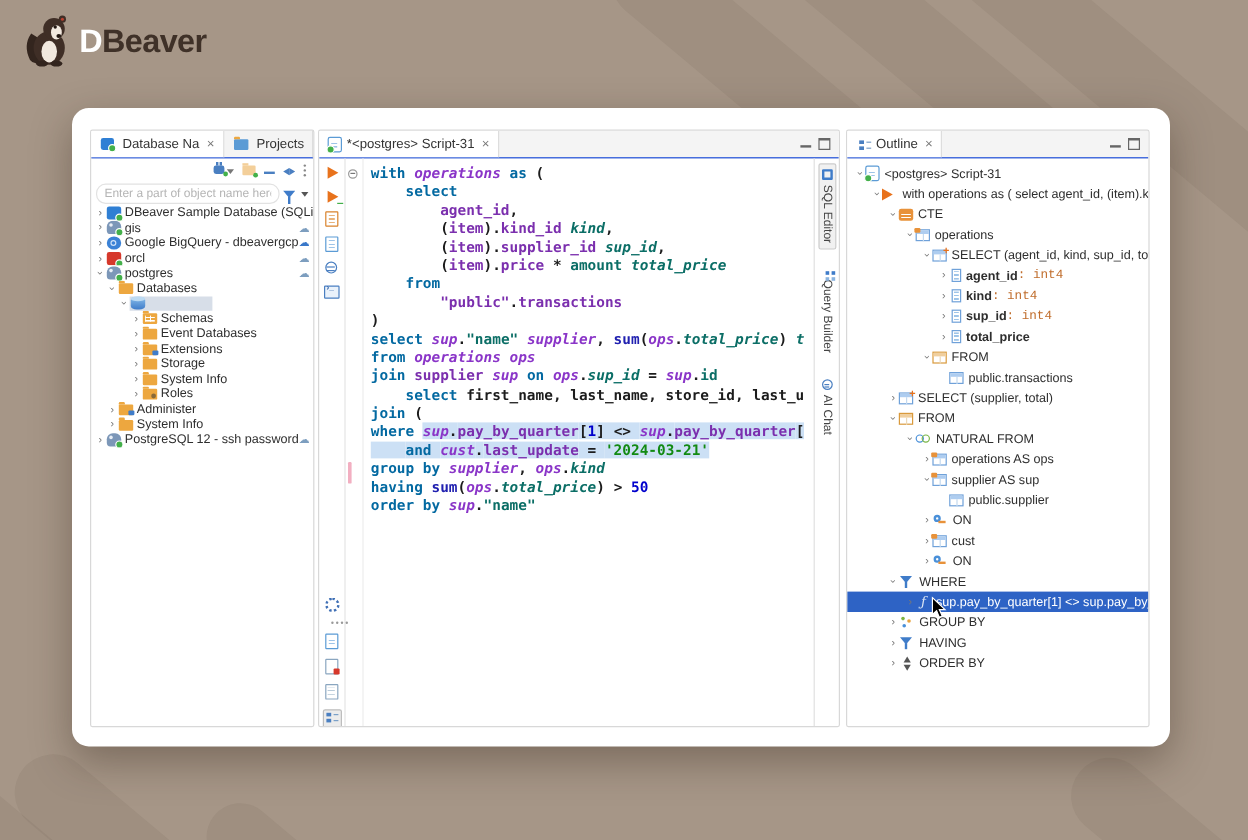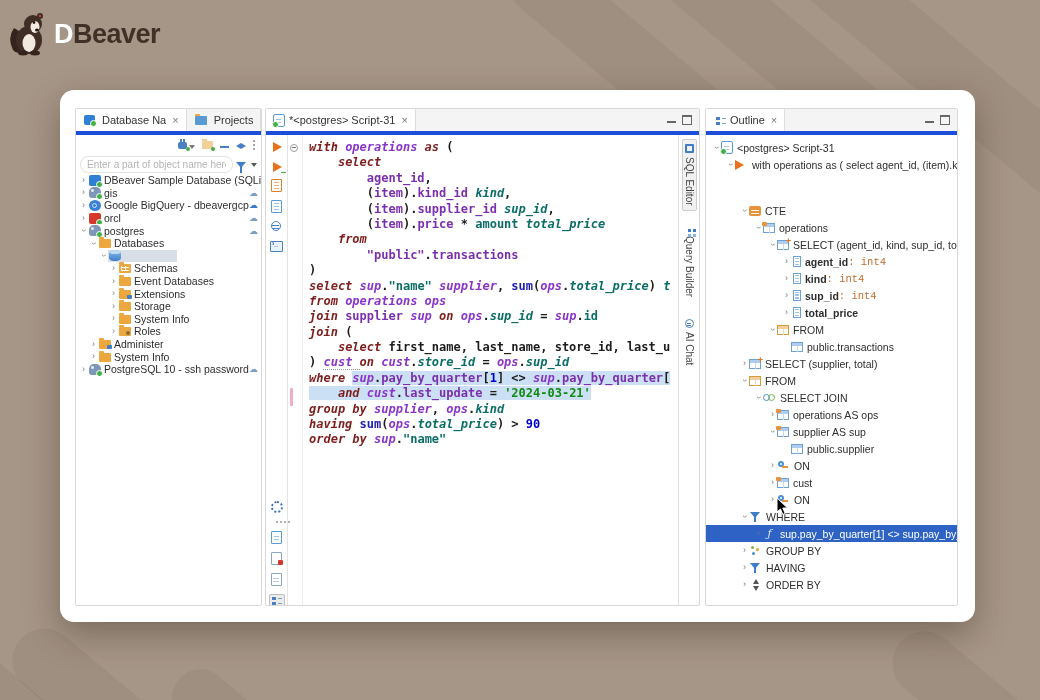--- a/index.html
+++ b/index.html
@@ -6,7 +6,7 @@
     font-family:"Liberation Sans",sans-serif;background:#a69687;}
   .bg-stripe{position:absolute;border-radius:40px;background:rgba(82,62,48,.08);transform:rotate(-50deg);}
   
-  .brand{position:absolute;left:6px;top:12px;display:flex;align-items:center;gap:6px;}
+  .brand{position:absolute;left:18px;top:12px;display:flex;align-items:center;gap:6px;}
   .brand-text{font-size:27px;font-weight:bold;letter-spacing:-.5px;}
   .brand-d{color:#fff;}
   .brand-rest{color:#3f3128;}

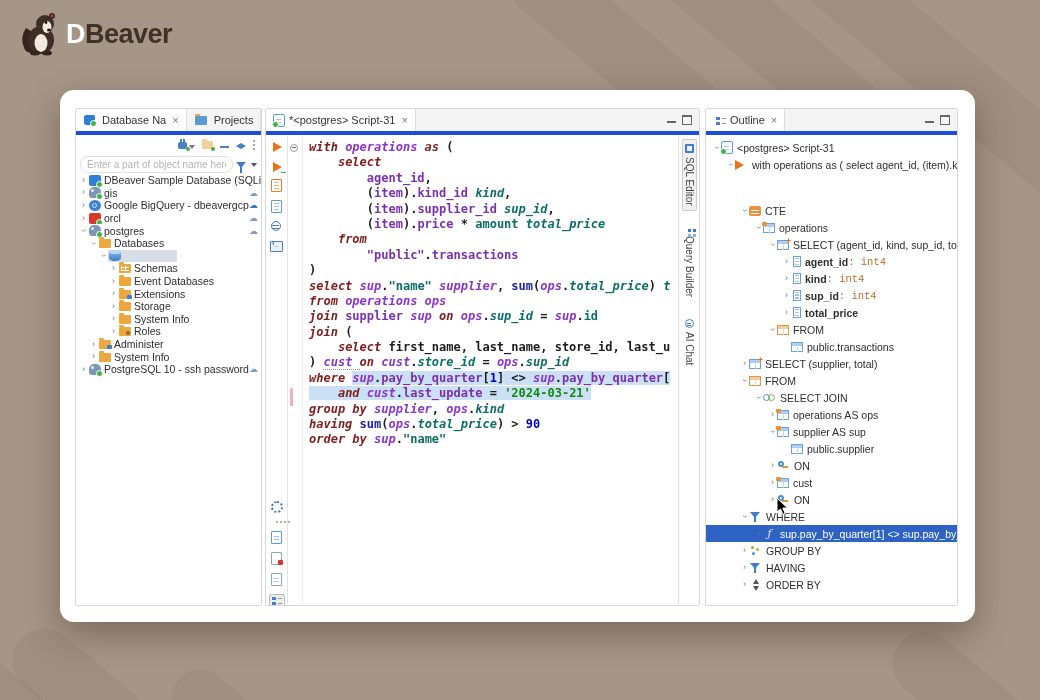--- a/index.html
+++ b/index.html
@@ -19,7 +19,7 @@
   .p-ed{left:205px;width:435px;}
   .p-out{left:645px;width:253px;}
   
-  .tabbar{height:22px;background:#f4f4f4;border-bottom:4px solid #1d4ed8;display:flex;align-items:stretch;font-size:11px;color:#333;}
+  .tabbar{height:22px;background:#f4f4f4;border-bottom:1px solid #1d4ed8;display:flex;align-items:stretch;font-size:11px;color:#333;}
   .tab{display:flex;align-items:center;gap:4px;padding:0 7px;border-right:1px solid #ddd;white-space:nowrap;}
   .tab.active{background:#fff;}
   .tab .x{color:#777;font-size:11px;margin-left:2px;}

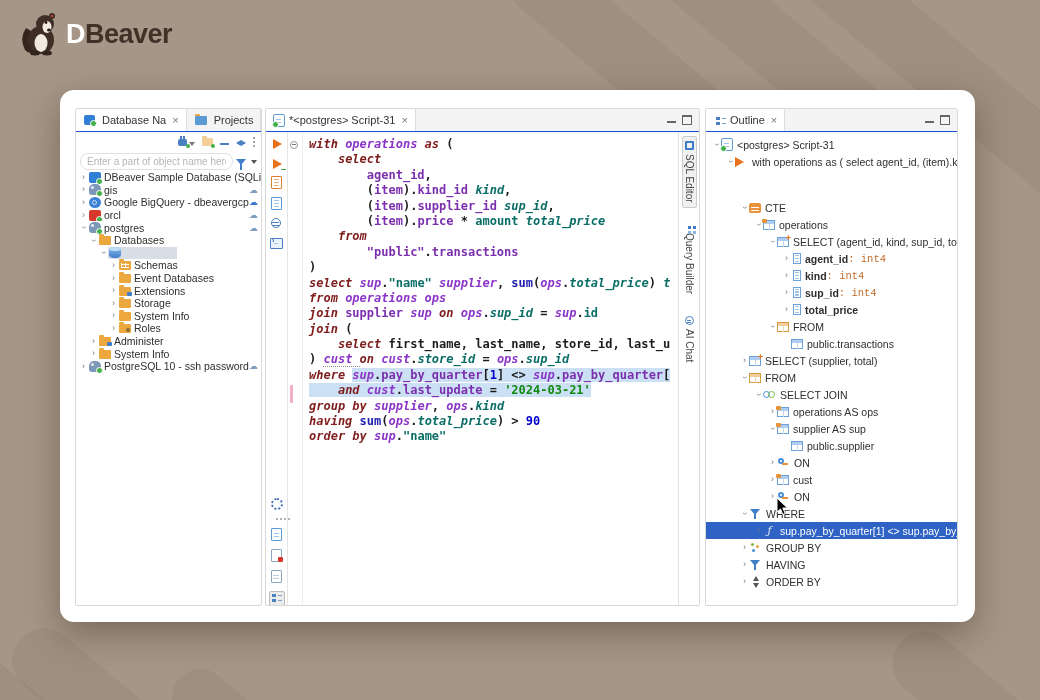--- a/index.html
+++ b/index.html
@@ -107,7 +107,7 @@
   .change-bar{position:absolute;left:2px;width:3px;background:#f2afc1;border-radius:1px;}
   .ed-code{flex:1;overflow:hidden;padding:5px 0 0 6px;font-family:"DejaVu Sans Mono",monospace;font-size:12px;font-weight:600;cursor:text;}
   .cl{height:15.4px;line-height:15.4px;white-space:pre;}
-  .tk-kw{color:#7f1d1d;font-weight:bold;font-style:italic;}
+  .tk-kw{color:#0369a1;font-weight:bold;}
   .tk-fn{color:#2020b0;font-weight:bold;}
   .tk-id{color:#7b2fae;}
   .tk-ali{color:#8a35c8;font-style:italic;}

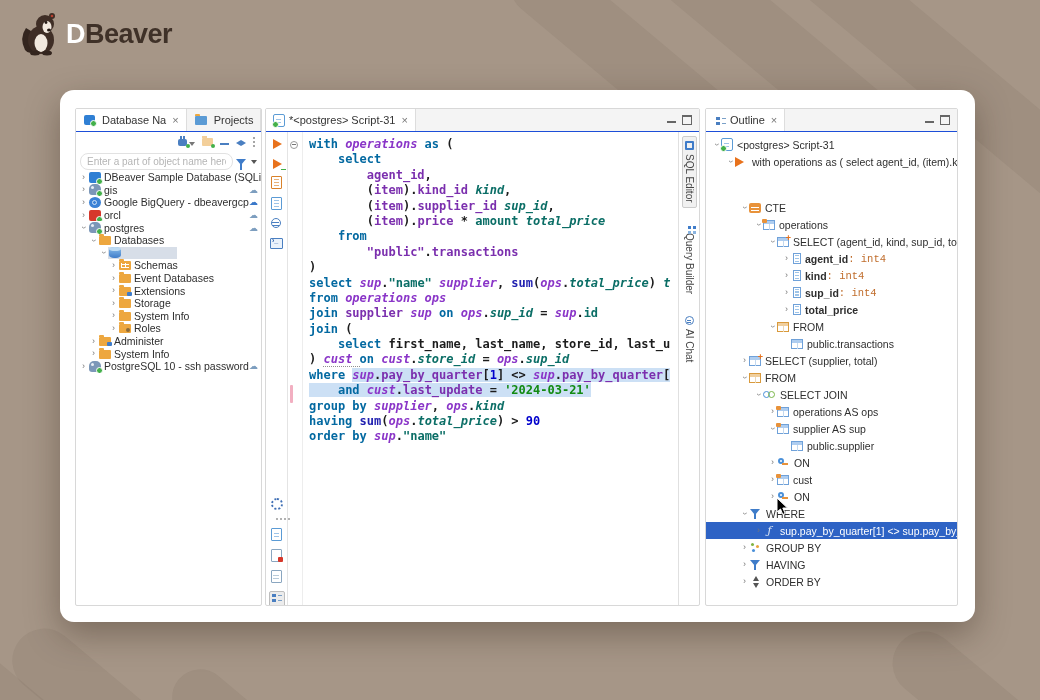--- a/index.html
+++ b/index.html
@@ -416,7 +416,7 @@
           <span class="oic oic-statement-play"></span>
           <span>with operations as ( select agent_id, (item).kind_id</span>
         </div>
-        <div class="orow" style="padding-left: 34px; margin-top: 29px;">
+        <div class="orow" style="padding-left: 34px;">
           <span class="chev open">›</span>
           <span class="oic oic-cte"></span>
           <span>CTE</span>

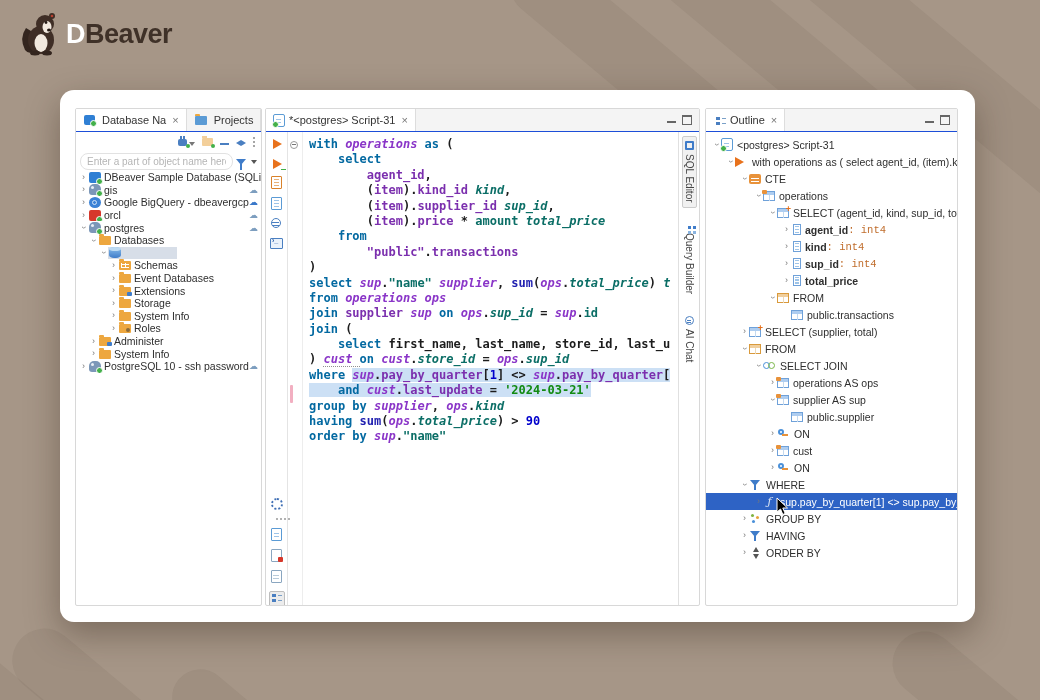--- a/index.html
+++ b/index.html
@@ -366,8 +366,8 @@
           <div class="cl"><span class="tk-kw">select </span><span class="tk-ali">sup</span><span class="tk-pl">.</span><span class="tk-tid">"name"</span><span class="tk-pl"> </span><span class="tk-ali">supplier</span><span class="tk-pl">, </span><span class="tk-fn">sum</span><span class="tk-pl">(</span><span class="tk-ali">ops</span><span class="tk-pl">.</span><span class="tk-col">total_price</span><span class="tk-pl">) </span><span class="tk-col">t</span></div>
           <div class="cl"><span class="tk-kw">from </span><span class="tk-ali">operations </span><span class="tk-ali">ops</span></div>
           <div class="cl"><span class="tk-kw">join </span><span class="tk-id">supplier </span><span class="tk-ali">sup </span><span class="tk-kw">on </span><span class="tk-ali">ops</span><span class="tk-pl">.</span><span class="tk-col">sup_id</span><span class="tk-pl"> = </span><span class="tk-ali">sup</span><span class="tk-pl">.</span><span class="tk-tid">id</span></div>
+          <div class="cl"><span class="tk-pl">    </span><span class="tk-kw">select </span><span class="tk-pl">first_name, last_name, store_id, last_u</span></div>
           <div class="cl"><span class="tk-kw">join </span><span class="tk-pl">(</span></div>
-          <div class="cl"><span class="tk-pl">    </span><span class="tk-kw">select </span><span class="tk-pl">first_name, last_name, store_id, last_u</span></div>
           <div class="cl"><span class="tk-pl">) </span><span class="tk-alisq">cust </span><span class="tk-kw">on </span><span class="tk-ali">cust</span><span class="tk-pl">.</span><span class="tk-col">store_id</span><span class="tk-pl"> = </span><span class="tk-ali">ops</span><span class="tk-pl">.</span><span class="tk-col">sup_id</span></div>
           <div class="cl"><span class="tk-kw">where </span><span class="tk-ali hl">sup</span><span class="tk-pl hl">.</span><span class="tk-id hl">pay_by_quarter</span><span class="tk-pl hl">[</span><span class="tk-nu hl">1</span><span class="tk-pl hl">] &lt;&gt; </span><span class="tk-ali hl">sup</span><span class="tk-pl hl">.</span><span class="tk-id hl">pay_by_quarter</span><span class="tk-pl hl">[</span></div>
           <div class="cl"><span class="tk-pl hl">    </span><span class="tk-kw hl">and </span><span class="tk-ali hl">cust</span><span class="tk-pl hl">.</span><span class="tk-id hl">last_update</span><span class="tk-pl hl"> = </span><span class="tk-st hl">'2024-03-21'</span></div>

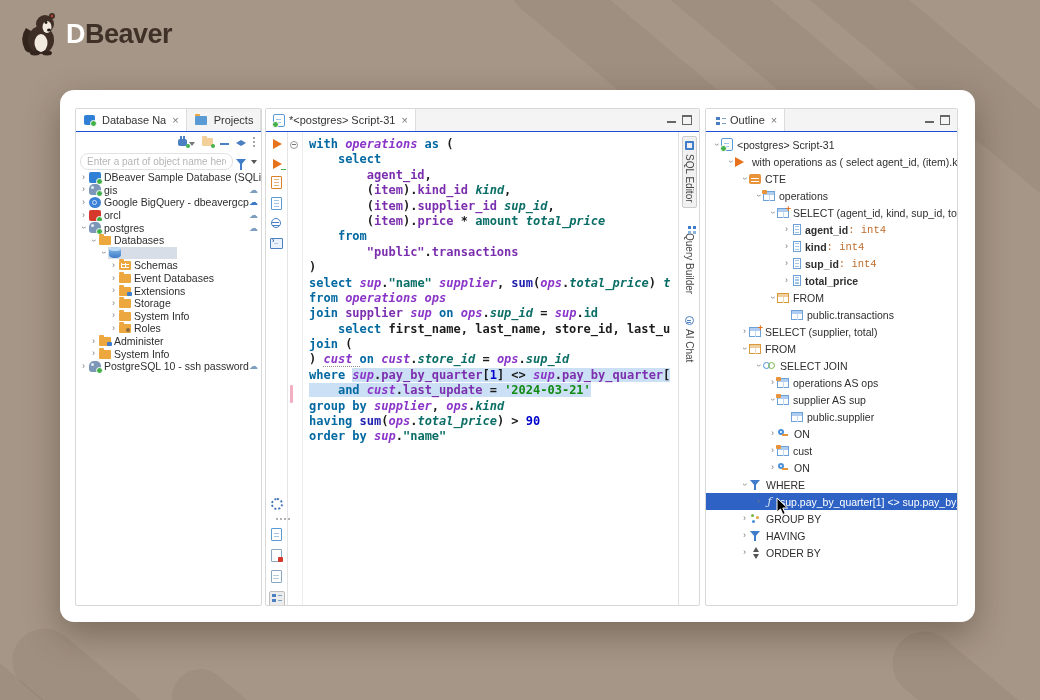--- a/index.html
+++ b/index.html
@@ -314,7 +314,7 @@
         <div class="trow" style="padding-left: 3px;">
           <span class="chev">›</span>
           <span class="nic nic-postgres-connection"></span>
-          <span>PostgreSQL 10 - ssh password</span>
+          <span>PostgreSQL 12 - ssh password</span>
           <span class="badge">☁</span>
         </div>
       </div>

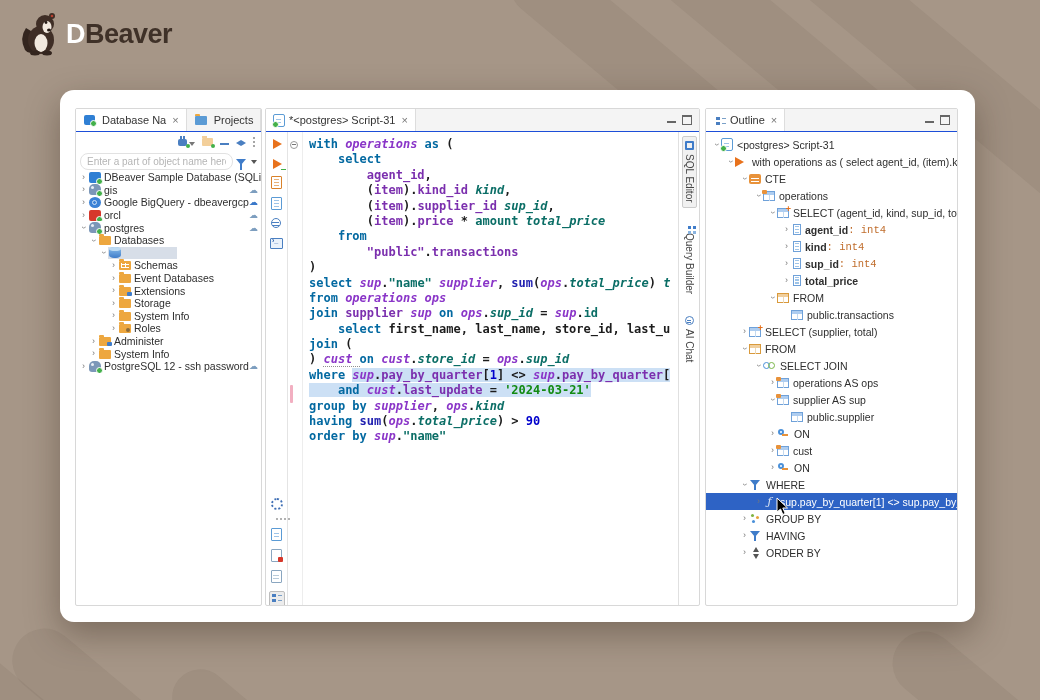--- a/index.html
+++ b/index.html
@@ -368,7 +368,6 @@
           <div class="cl"><span class="tk-kw">join </span><span class="tk-id">supplier </span><span class="tk-ali">sup </span><span class="tk-kw">on </span><span class="tk-ali">ops</span><span class="tk-pl">.</span><span class="tk-col">sup_id</span><span class="tk-pl"> = </span><span class="tk-ali">sup</span><span class="tk-pl">.</span><span class="tk-tid">id</span></div>
           <div class="cl"><span class="tk-pl">    </span><span class="tk-kw">select </span><span class="tk-pl">first_name, last_name, store_id, last_u</span></div>
           <div class="cl"><span class="tk-kw">join </span><span class="tk-pl">(</span></div>
-          <div class="cl"><span class="tk-pl">) </span><span class="tk-alisq">cust </span><span class="tk-kw">on </span><span class="tk-ali">cust</span><span class="tk-pl">.</span><span class="tk-col">store_id</span><span class="tk-pl"> = </span><span class="tk-ali">ops</span><span class="tk-pl">.</span><span class="tk-col">sup_id</span></div>
           <div class="cl"><span class="tk-kw">where </span><span class="tk-ali hl">sup</span><span class="tk-pl hl">.</span><span class="tk-id hl">pay_by_quarter</span><span class="tk-pl hl">[</span><span class="tk-nu hl">1</span><span class="tk-pl hl">] &lt;&gt; </span><span class="tk-ali hl">sup</span><span class="tk-pl hl">.</span><span class="tk-id hl">pay_by_quarter</span><span class="tk-pl hl">[</span></div>
           <div class="cl"><span class="tk-pl hl">    </span><span class="tk-kw hl">and </span><span class="tk-ali hl">cust</span><span class="tk-pl hl">.</span><span class="tk-id hl">last_update</span><span class="tk-pl hl"> = </span><span class="tk-st hl">'2024-03-21'</span></div>
           <div class="cl"><span class="tk-kw">group by </span><span class="tk-ali">supplier</span><span class="tk-pl">, </span><span class="tk-ali">ops</span><span class="tk-pl">.</span><span class="tk-col">kind</span></div>

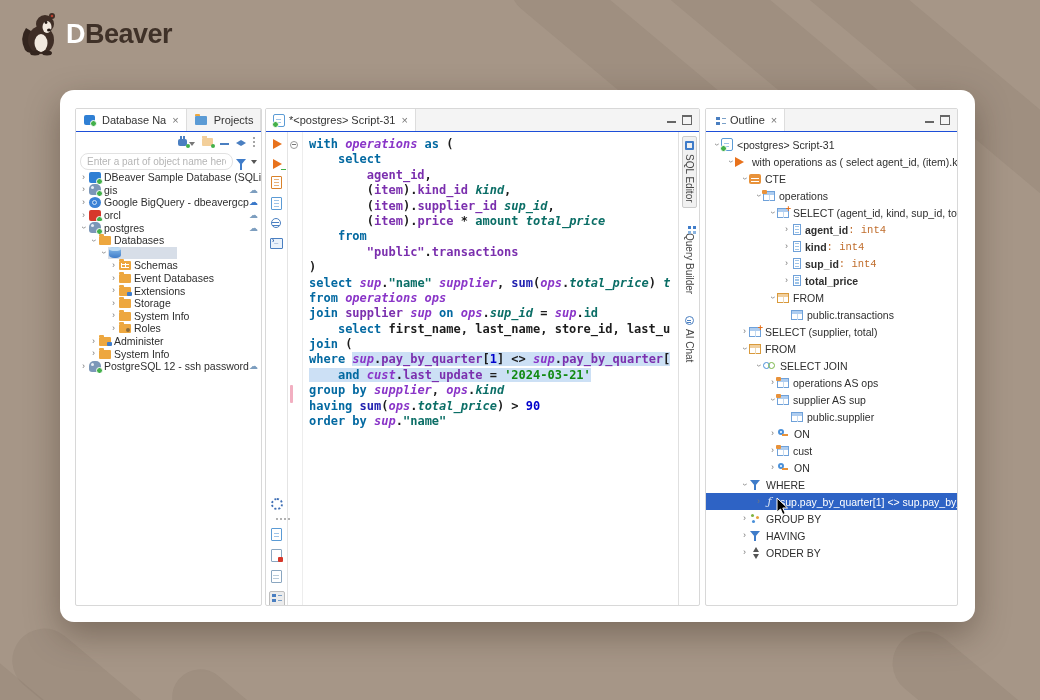--- a/index.html
+++ b/index.html
@@ -482,7 +482,7 @@
         <div class="orow" style="padding-left: 48px;">
           <span class="chev open">›</span>
           <span class="oic oic-join"></span>
-          <span>SELECT JOIN</span>
+          <span>NATURAL FROM</span>
         </div>
         <div class="orow" style="padding-left: 62px;">
           <span class="chev">›</span>

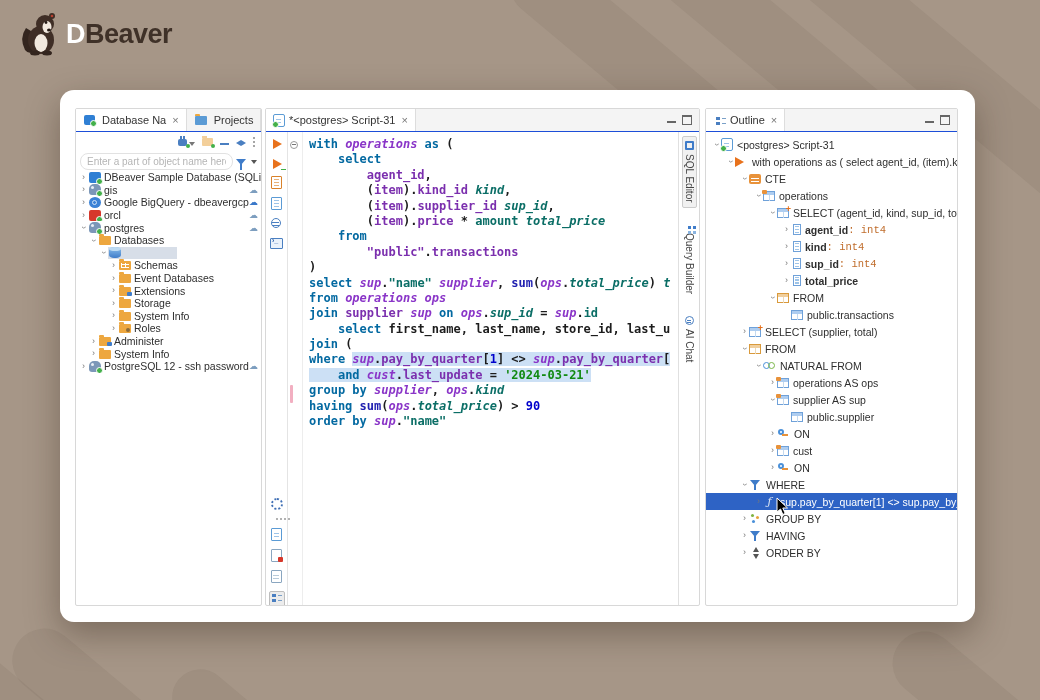--- a/index.html
+++ b/index.html
@@ -371,7 +371,7 @@
           <div class="cl"><span class="tk-kw">where </span><span class="tk-ali hl">sup</span><span class="tk-pl hl">.</span><span class="tk-id hl">pay_by_quarter</span><span class="tk-pl hl">[</span><span class="tk-nu hl">1</span><span class="tk-pl hl">] &lt;&gt; </span><span class="tk-ali hl">sup</span><span class="tk-pl hl">.</span><span class="tk-id hl">pay_by_quarter</span><span class="tk-pl hl">[</span></div>
           <div class="cl"><span class="tk-pl hl">    </span><span class="tk-kw hl">and </span><span class="tk-ali hl">cust</span><span class="tk-pl hl">.</span><span class="tk-id hl">last_update</span><span class="tk-pl hl"> = </span><span class="tk-st hl">'2024-03-21'</span></div>
           <div class="cl"><span class="tk-kw">group by </span><span class="tk-ali">supplier</span><span class="tk-pl">, </span><span class="tk-ali">ops</span><span class="tk-pl">.</span><span class="tk-col">kind</span></div>
-          <div class="cl"><span class="tk-kw">having </span><span class="tk-fn">sum</span><span class="tk-pl">(</span><span class="tk-ali">ops</span><span class="tk-pl">.</span><span class="tk-col">total_price</span><span class="tk-pl">) &gt; </span><span class="tk-nu">90</span></div>
+          <div class="cl"><span class="tk-kw">having </span><span class="tk-fn">sum</span><span class="tk-pl">(</span><span class="tk-ali">ops</span><span class="tk-pl">.</span><span class="tk-col">total_price</span><span class="tk-pl">) &gt; </span><span class="tk-nu">50</span></div>
           <div class="cl"><span class="tk-kw">order by </span><span class="tk-ali">sup</span><span class="tk-pl">.</span><span class="tk-tid">"name"</span></div>
         </div>
       <div class="ed-sidetabs" id="ed-sidetabs">

